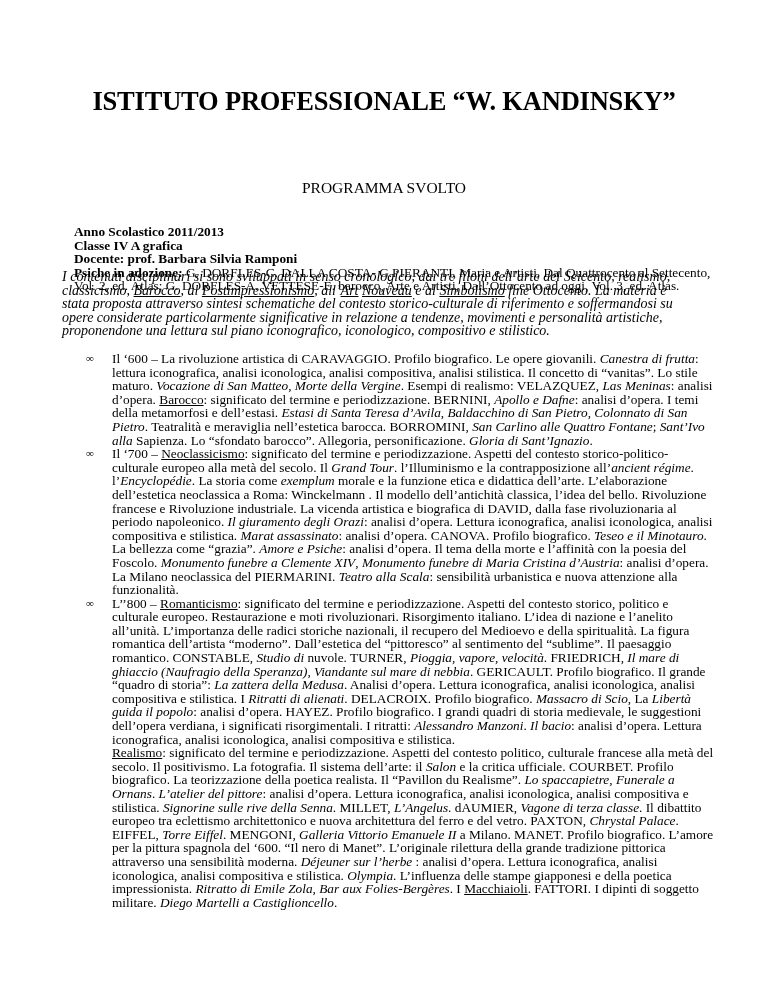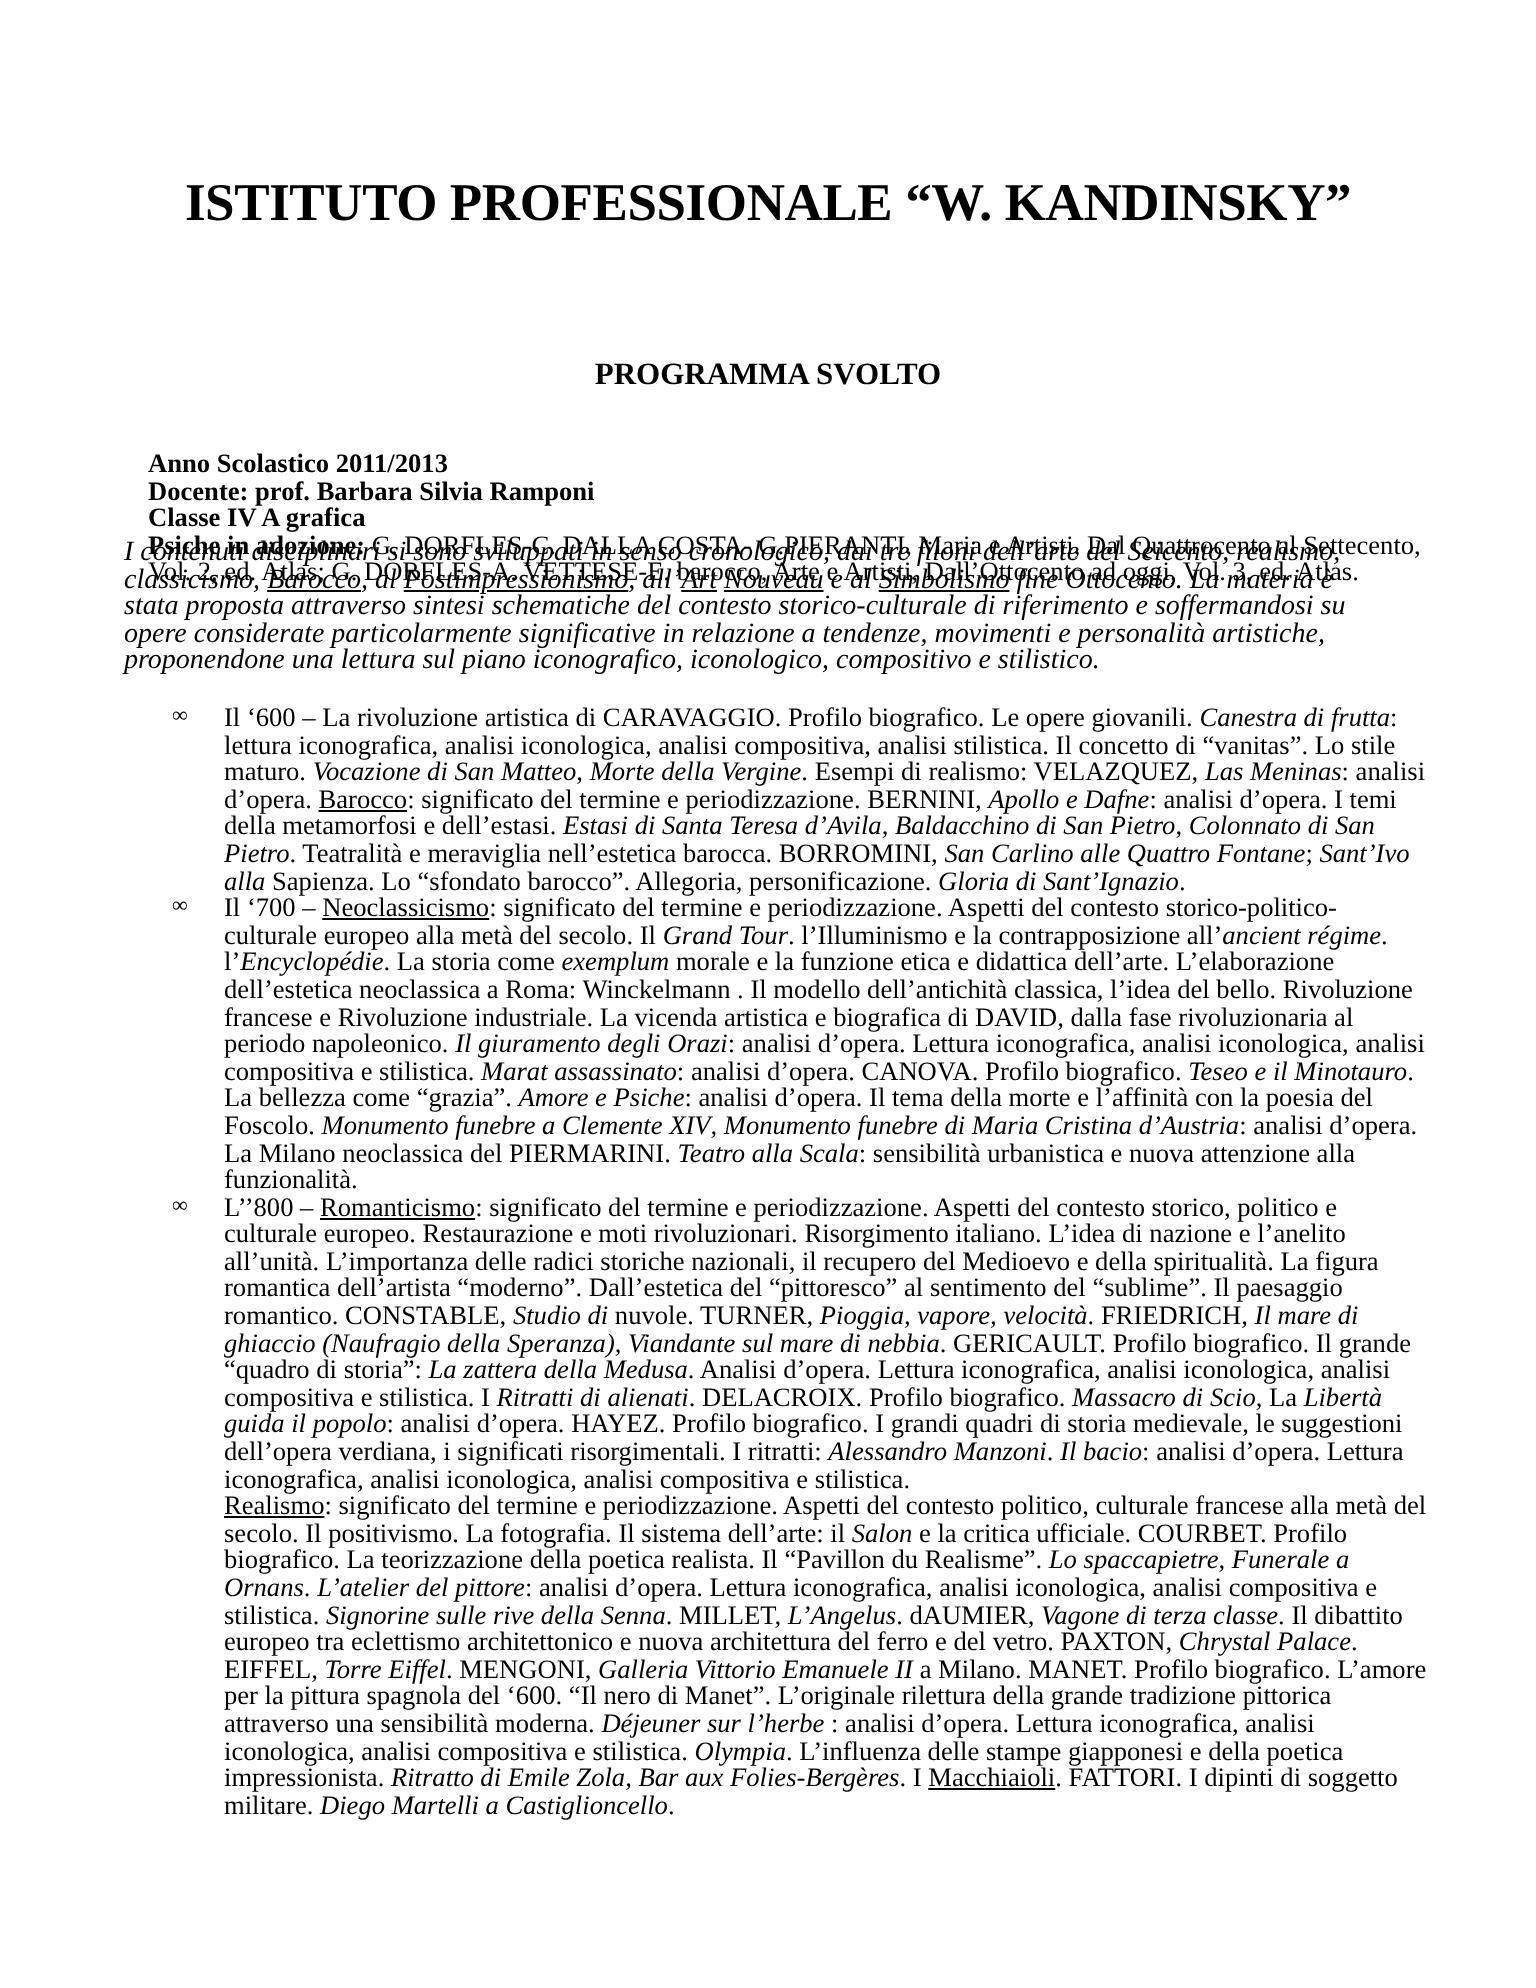--- a/index.html
+++ b/index.html
@@ -16,7 +16,7 @@
     }
     .subtitle {
       position: absolute; left: 0; top: 179px; width: 768px;
-      text-align: center; font-weight: bold; font-size: 15.5px;
+      text-align: center; font-weight: normal; font-size: 15.5px;
     }
     .meta {
       position: absolute; left: 74px; top: 225px; width: 650px;

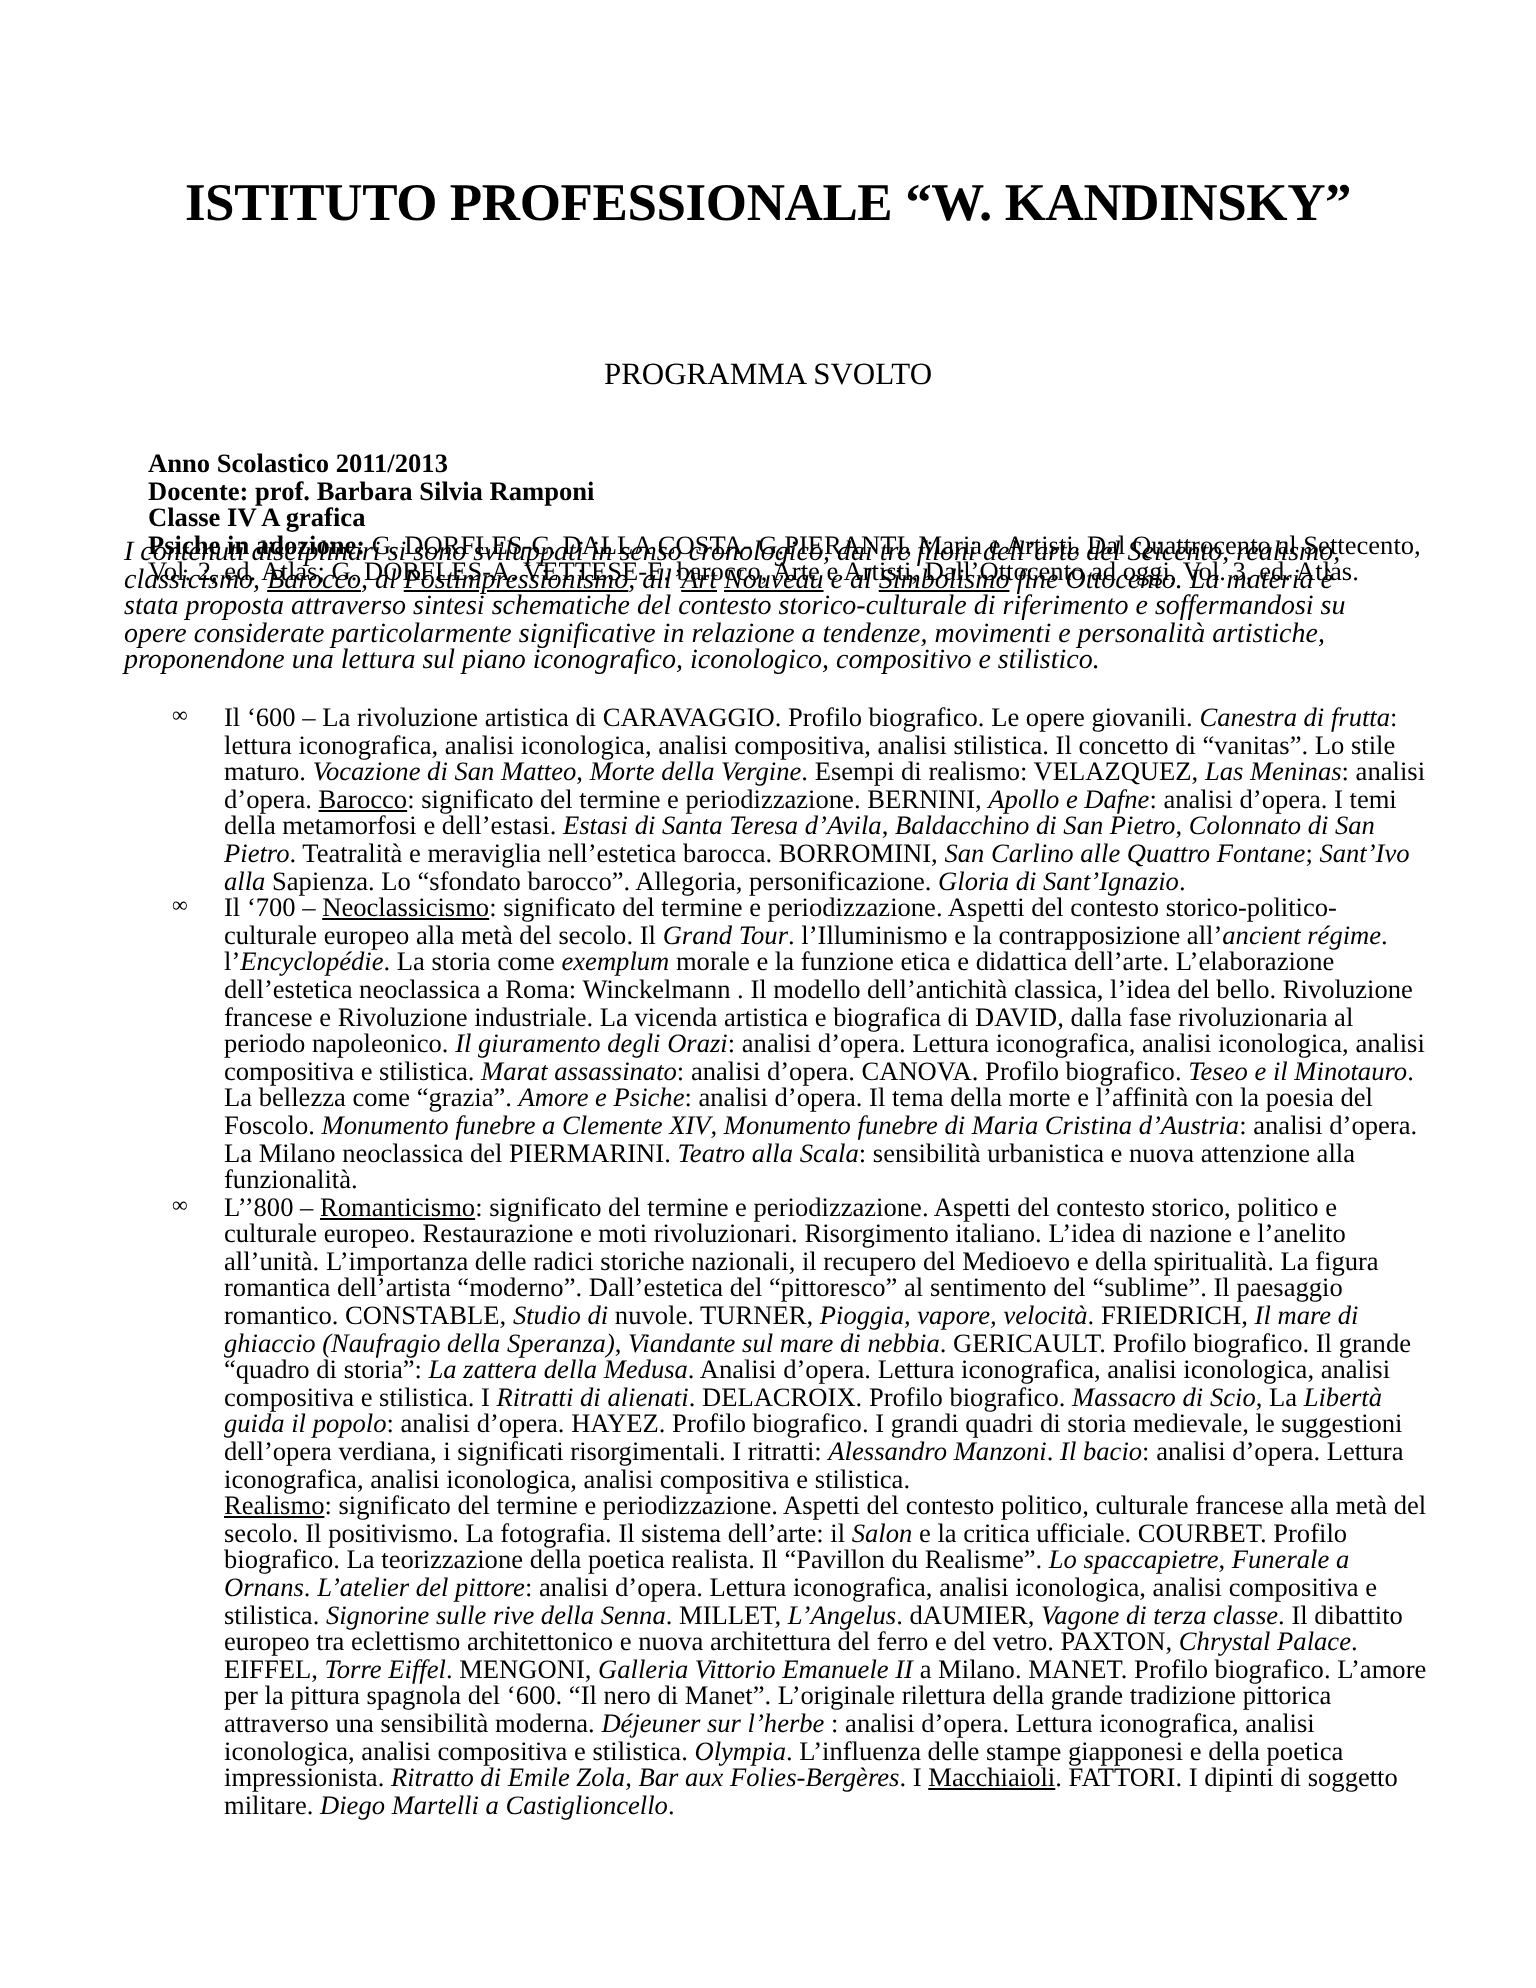--- a/index.html
+++ b/index.html
@@ -48,8 +48,8 @@
 
   <div class="meta">
     <div><b>Anno Scolastico 2011/2013</b></div>
+    <div><b>Classe IV A grafica</b></div>
     <div><b>Docente: prof. Barbara Silvia Ramponi</b></div>
-    <div><b>Classe IV A grafica</b></div>
     <div><b>Psiche in adozione:</b><span> G. DORFLES-C. DALLA COSTA- G.PIERANTI, Maria e Artisti, Dal Quattrocento al Settecento,</span></div>
     <div><span>Vol. 2, ed. Atlas; G. DORFLES-A. VETTESE-E. barocco, Arte e Artisti, Dall’Ottocento ad oggi, Vol. 3, ed. Atlas.</span></div>
   </div>

